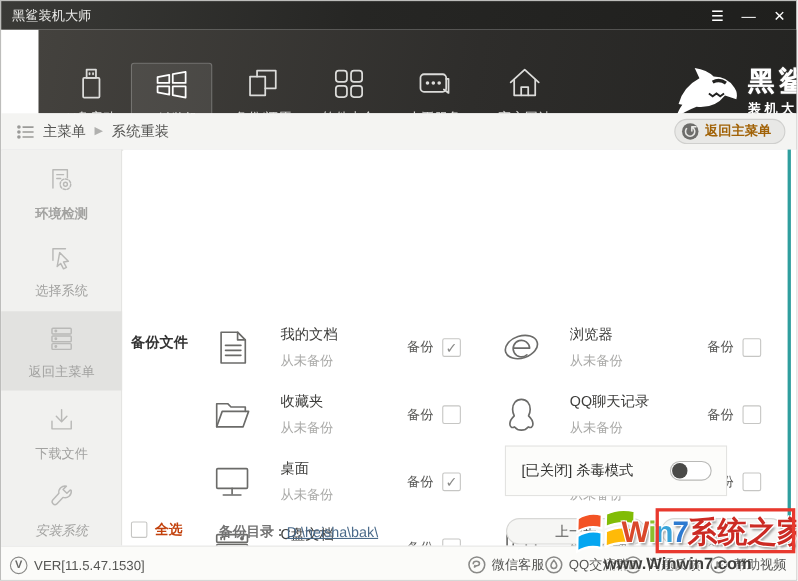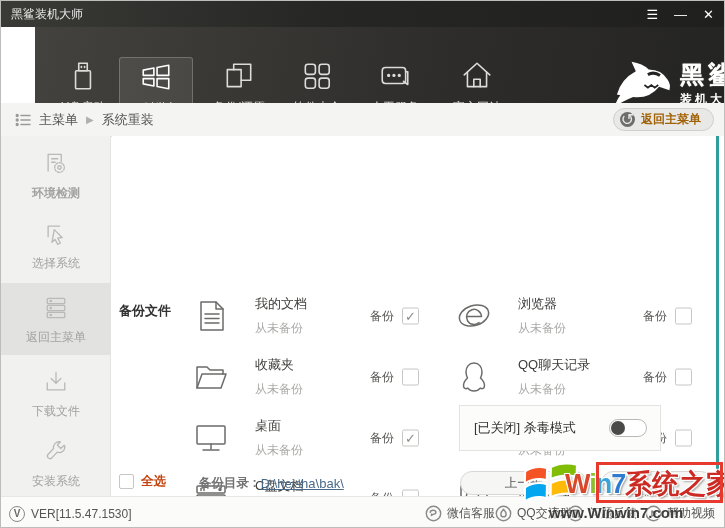--- a/index.html
+++ b/index.html
@@ -247,7 +247,7 @@
       </svg>
       <div class="slab">下载文件</div>
     </div>
-    <div class="side-item" style="top:302px;">
+    <div class="side-item" style="top:302px;font-style:italic;">
       <svg class="ln" viewBox="0 0 32 32">
         <path d="M26 9 a6.5 6.5 0 0 1 -8.6 7.2 L11 23 a3 3 0 0 1 -4.2 -4.2 L13.2 12 A6.5 6.5 0 0 1 21 4.5 L17.5 8 l4 4 L25 8.5 Z"></path>
       </svg>

